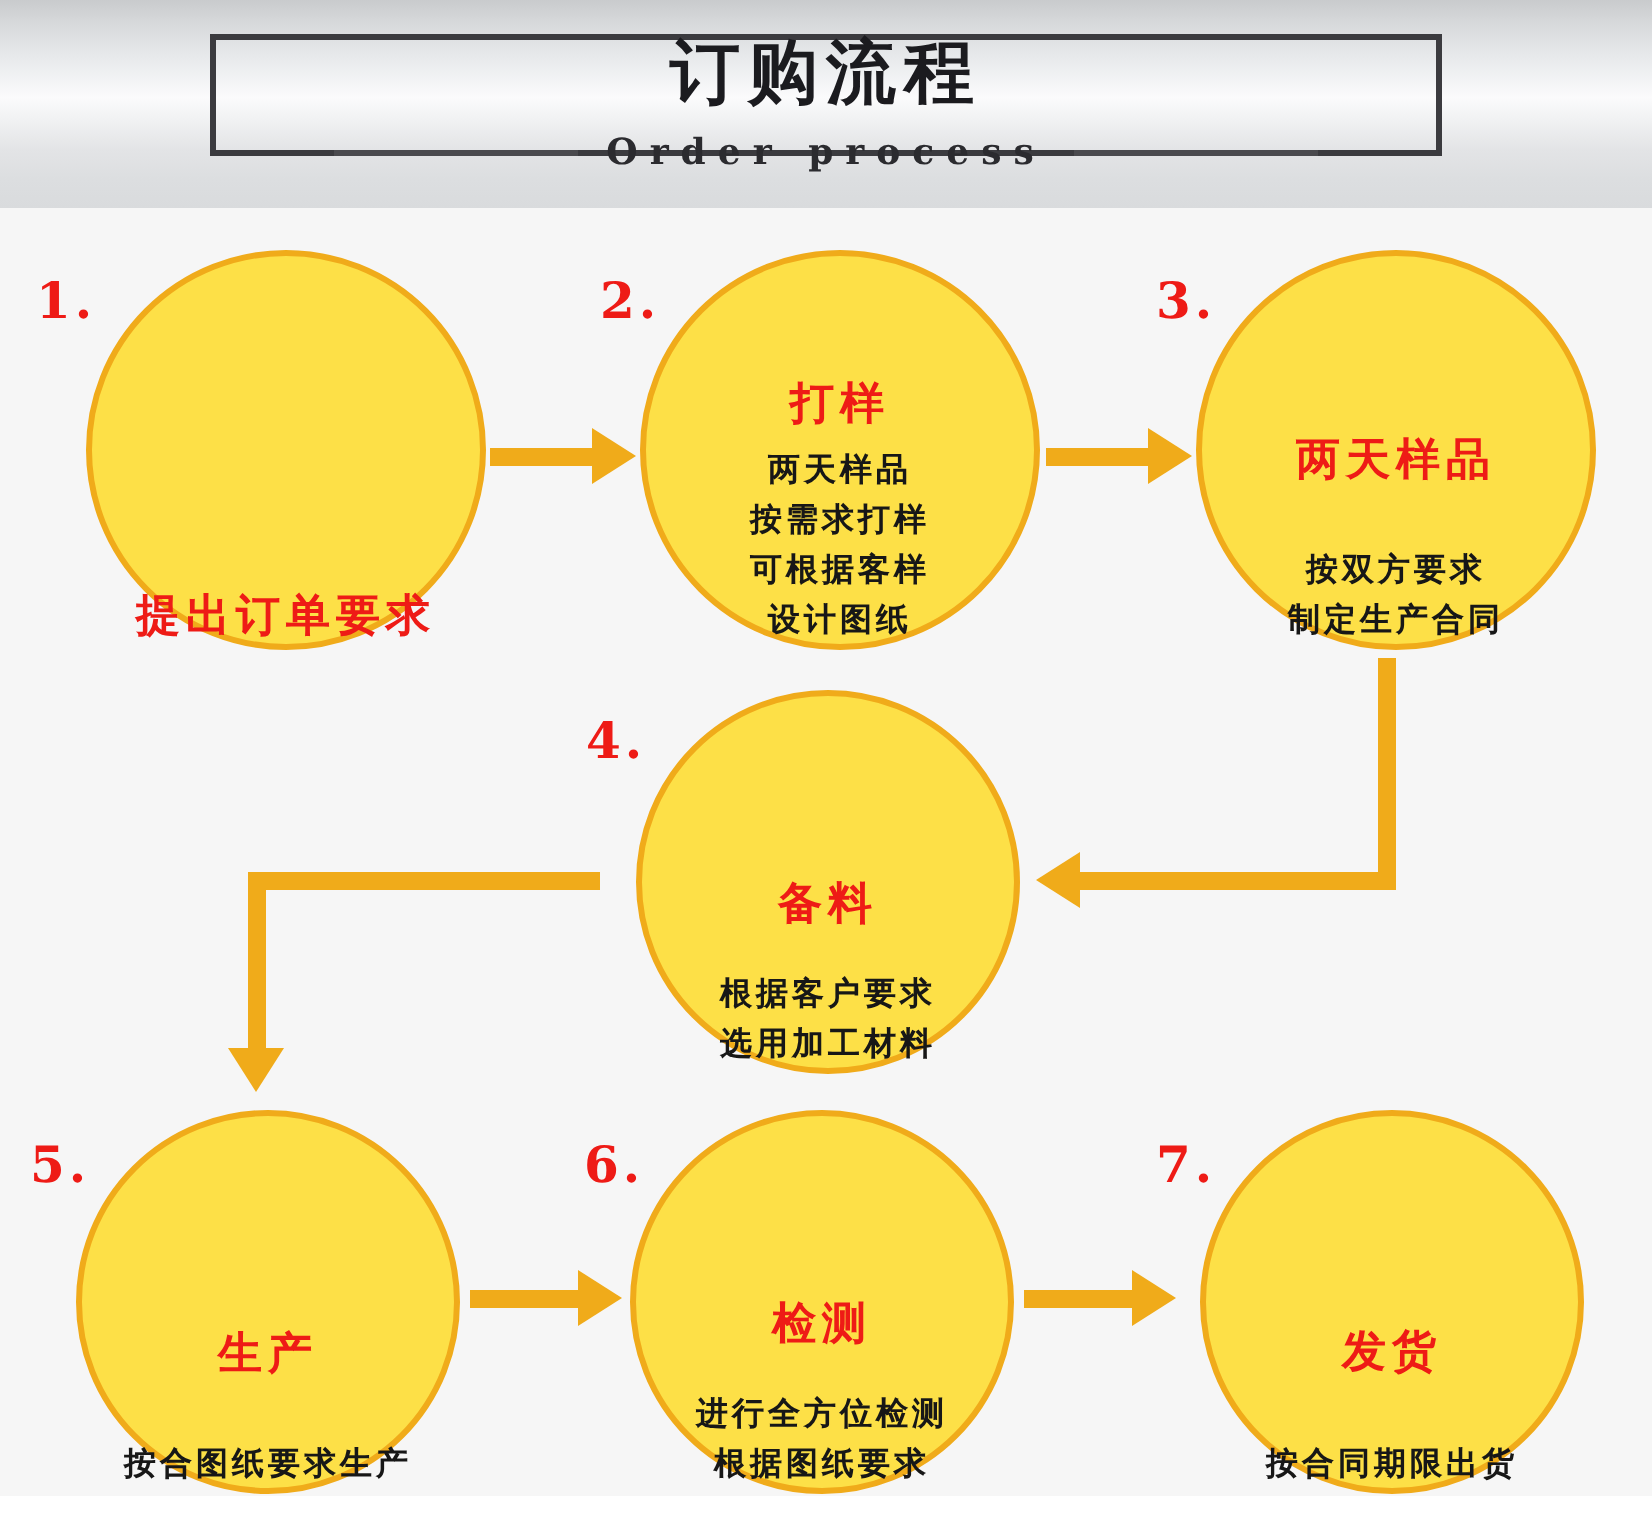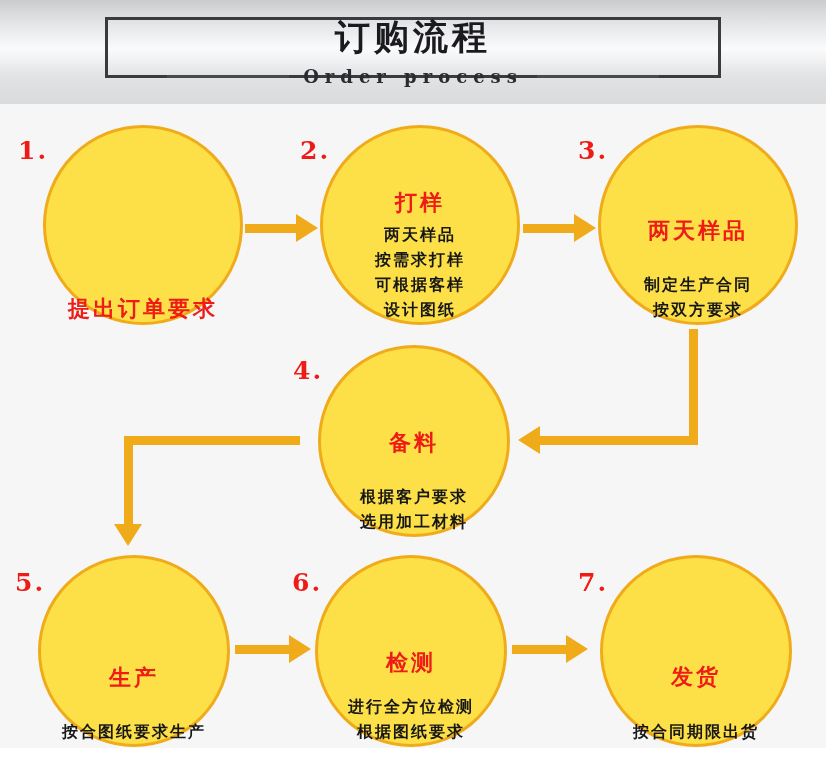--- a/index.html
+++ b/index.html
@@ -227,8 +227,8 @@
   <div class="node" style="left:598px; top:125px; width:200px; height:200px; padding-top:26px;">
     <div class="node-title">两天样品</div>
     <div class="node-lines" style="margin-top:28px;">
+      <div class="node-line">按双方要求</div>
       <div class="node-line">制定生产合同</div>
-      <div class="node-line">按双方要求</div>
     </div>
   </div>
 

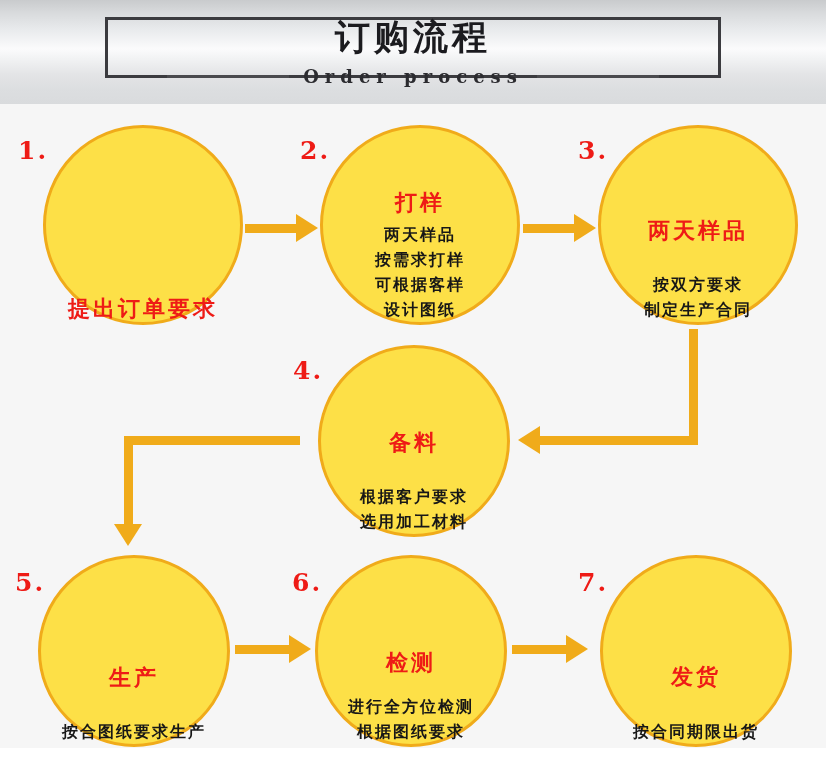--- a/index.html
+++ b/index.html
@@ -241,7 +241,7 @@
   <div class="step-num" style="left:293px; top:356px;">4.</div>
   <div class="node" style="left:318px; top:345px; width:192px; height:192px; padding-top:26px;">
     <div class="node-title">备料</div>
-    <div class="node-lines" style="margin-top:28px;">
+    <div class="node-lines" style="margin-top:18px;">
       <div class="node-line">根据客户要求</div>
       <div class="node-line">选用加工材料</div>
     </div>

